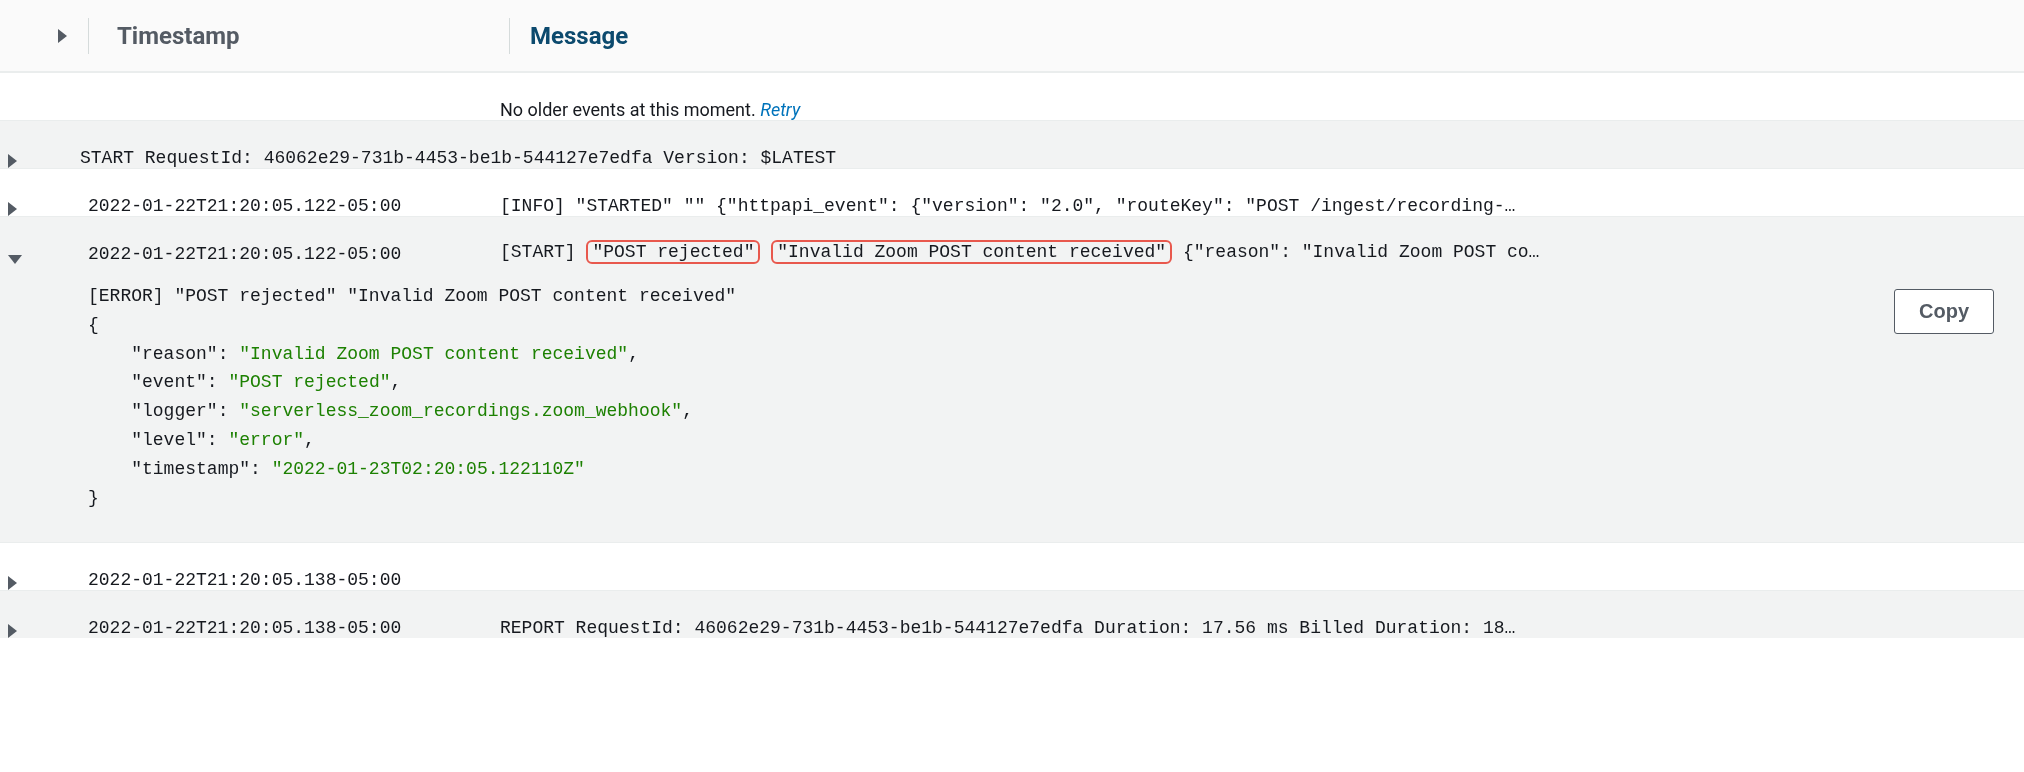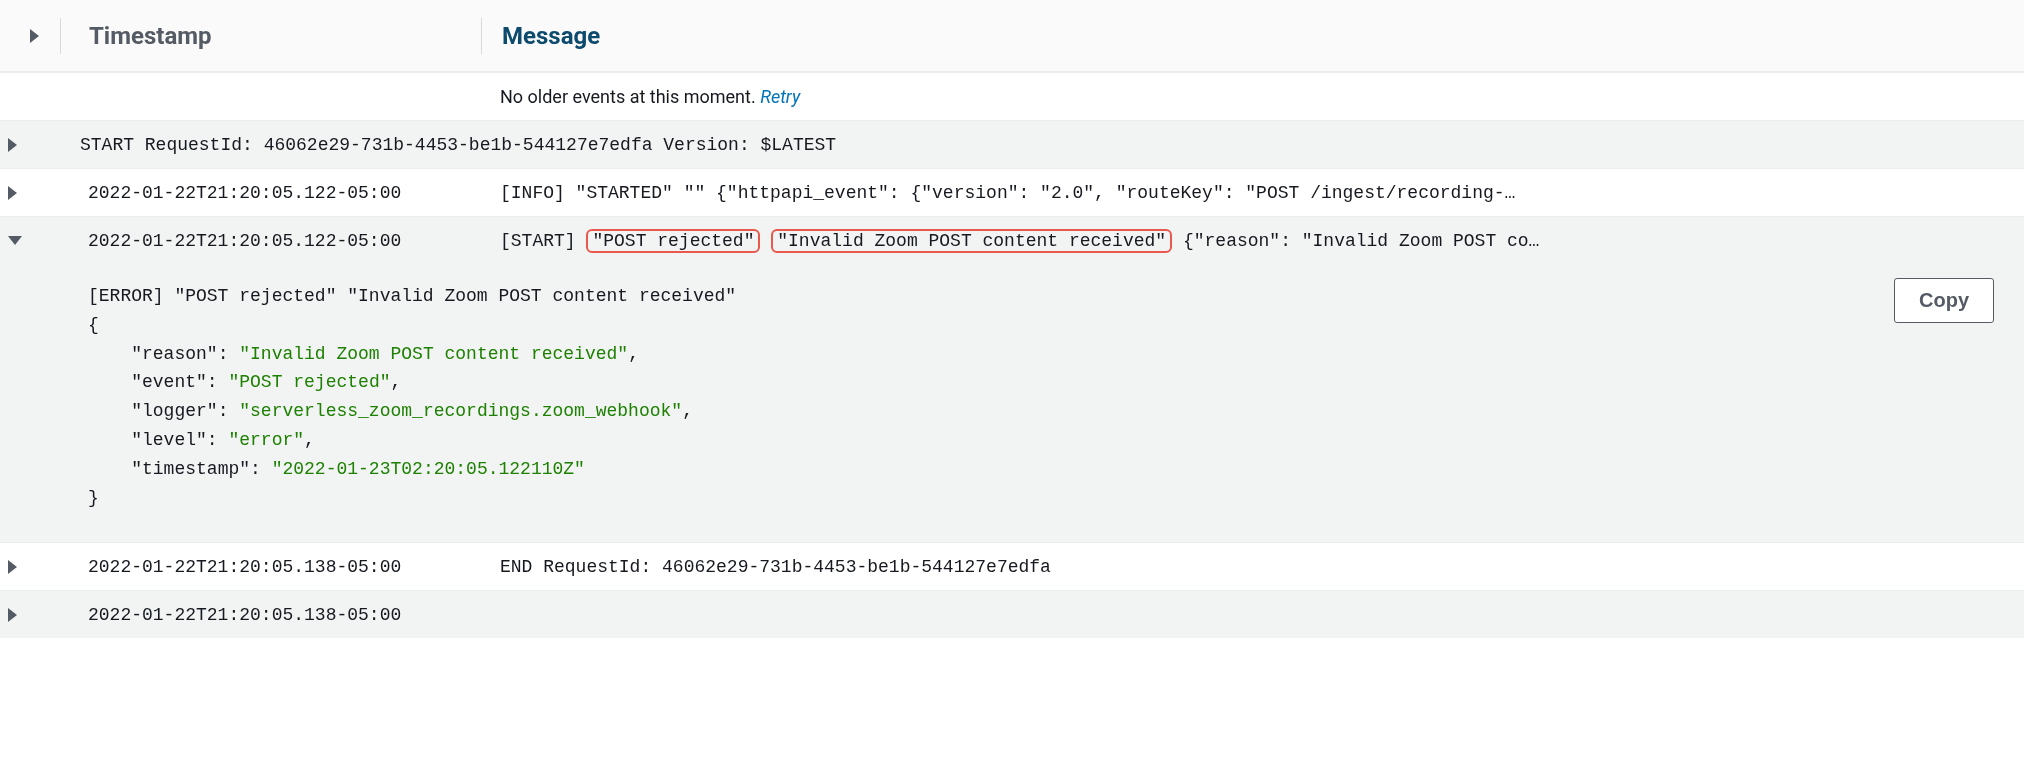--- a/index.html
+++ b/index.html
@@ -22,6 +22,7 @@
   height: 72px;
   border-bottom: 1px solid #eaeded;
   background: #fafafa;
+  padding-left: 28px;
 }
 .header-row .expand-col {
   width: 60px;

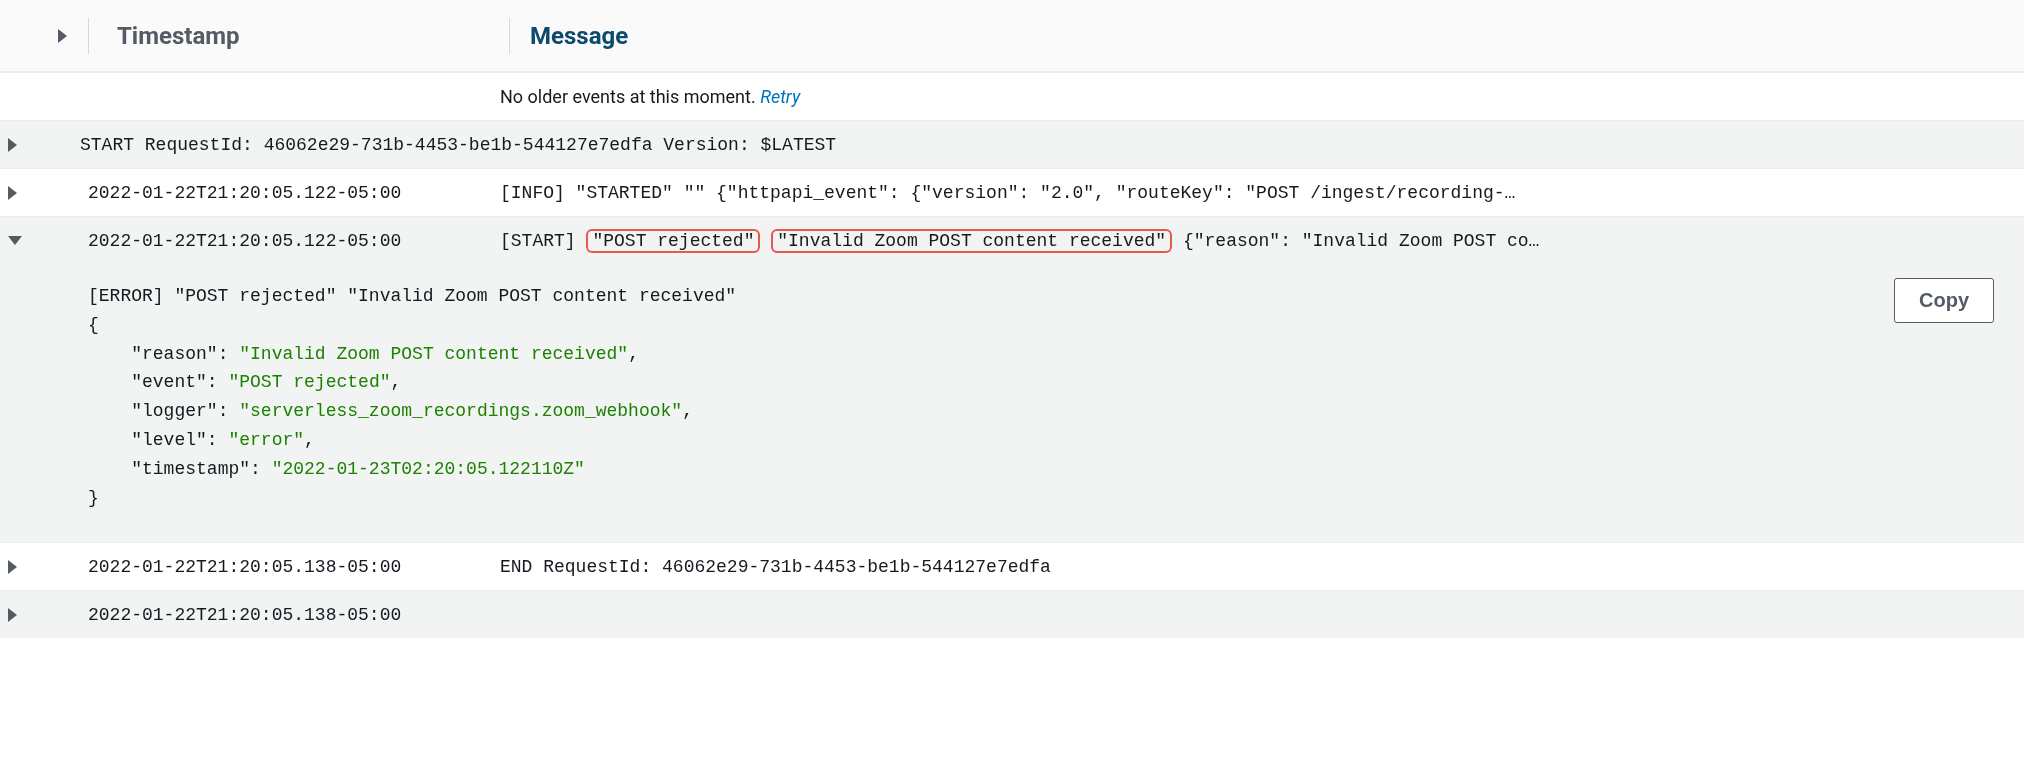--- a/index.html
+++ b/index.html
@@ -50,7 +50,7 @@
 }
 .row {
   display: flex;
-  align-items: center;
+  align-items: flex-end;
   height: 48px;
   border-top: 1px solid #eaeded;
 }

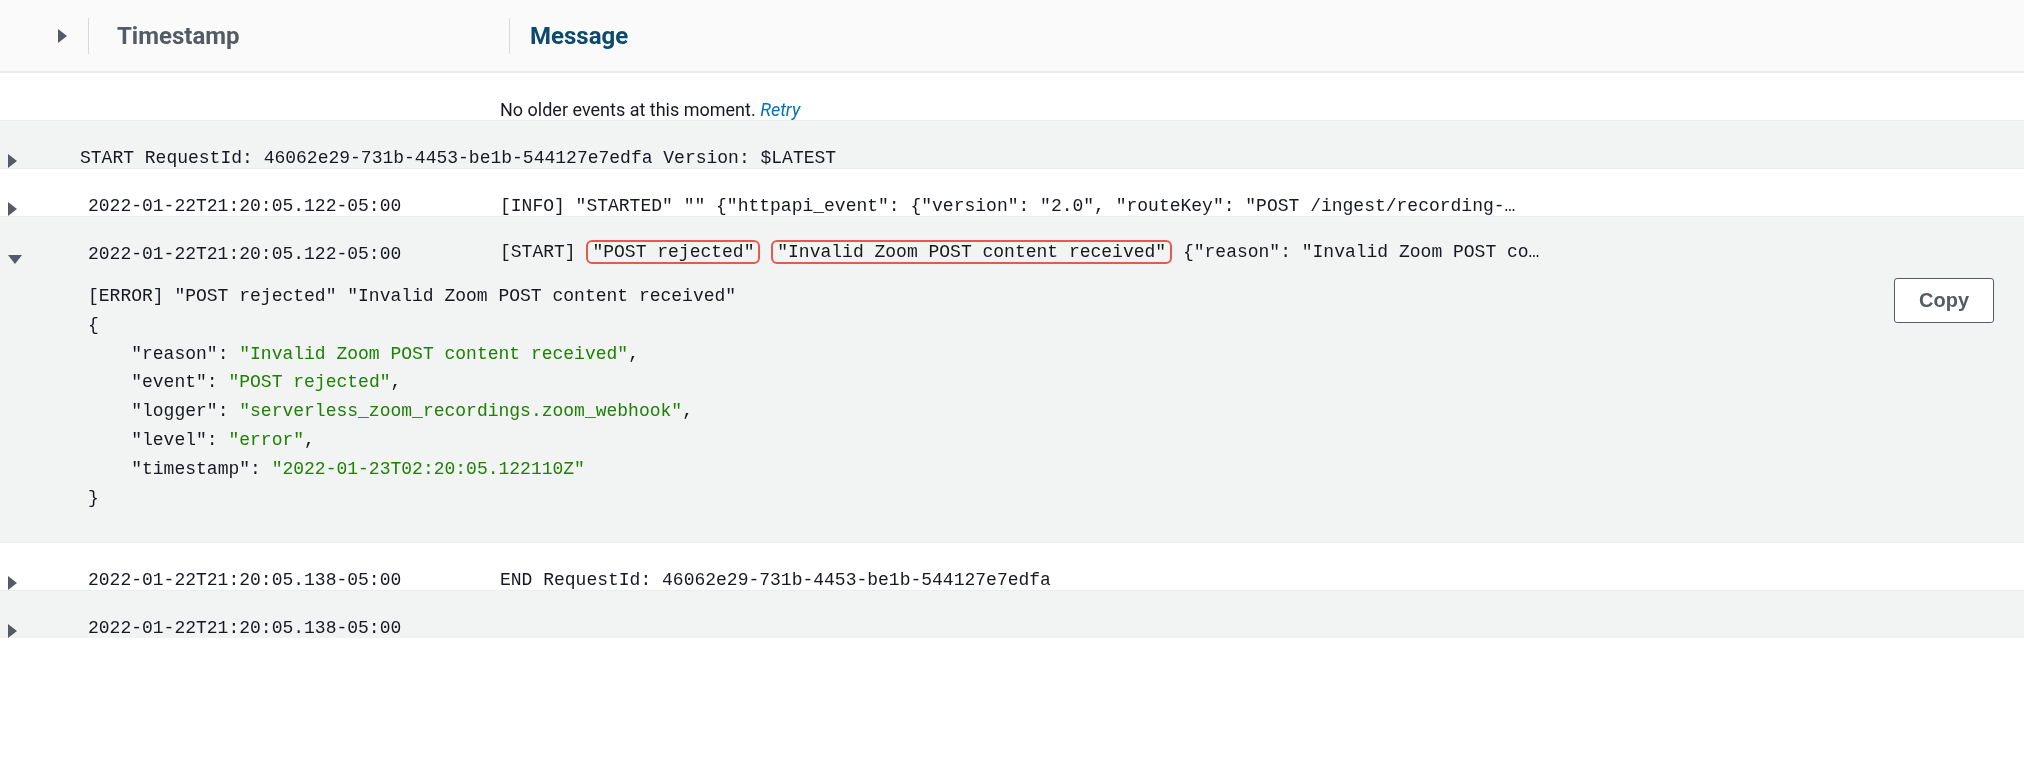--- a/index.html
+++ b/index.html
@@ -115,7 +115,7 @@
 }
 .copy-btn {
   position: absolute;
-  top: 14px;
+  top: 25px;
   right: 30px;
   background: #fff;
   border: 1px solid #545b64;

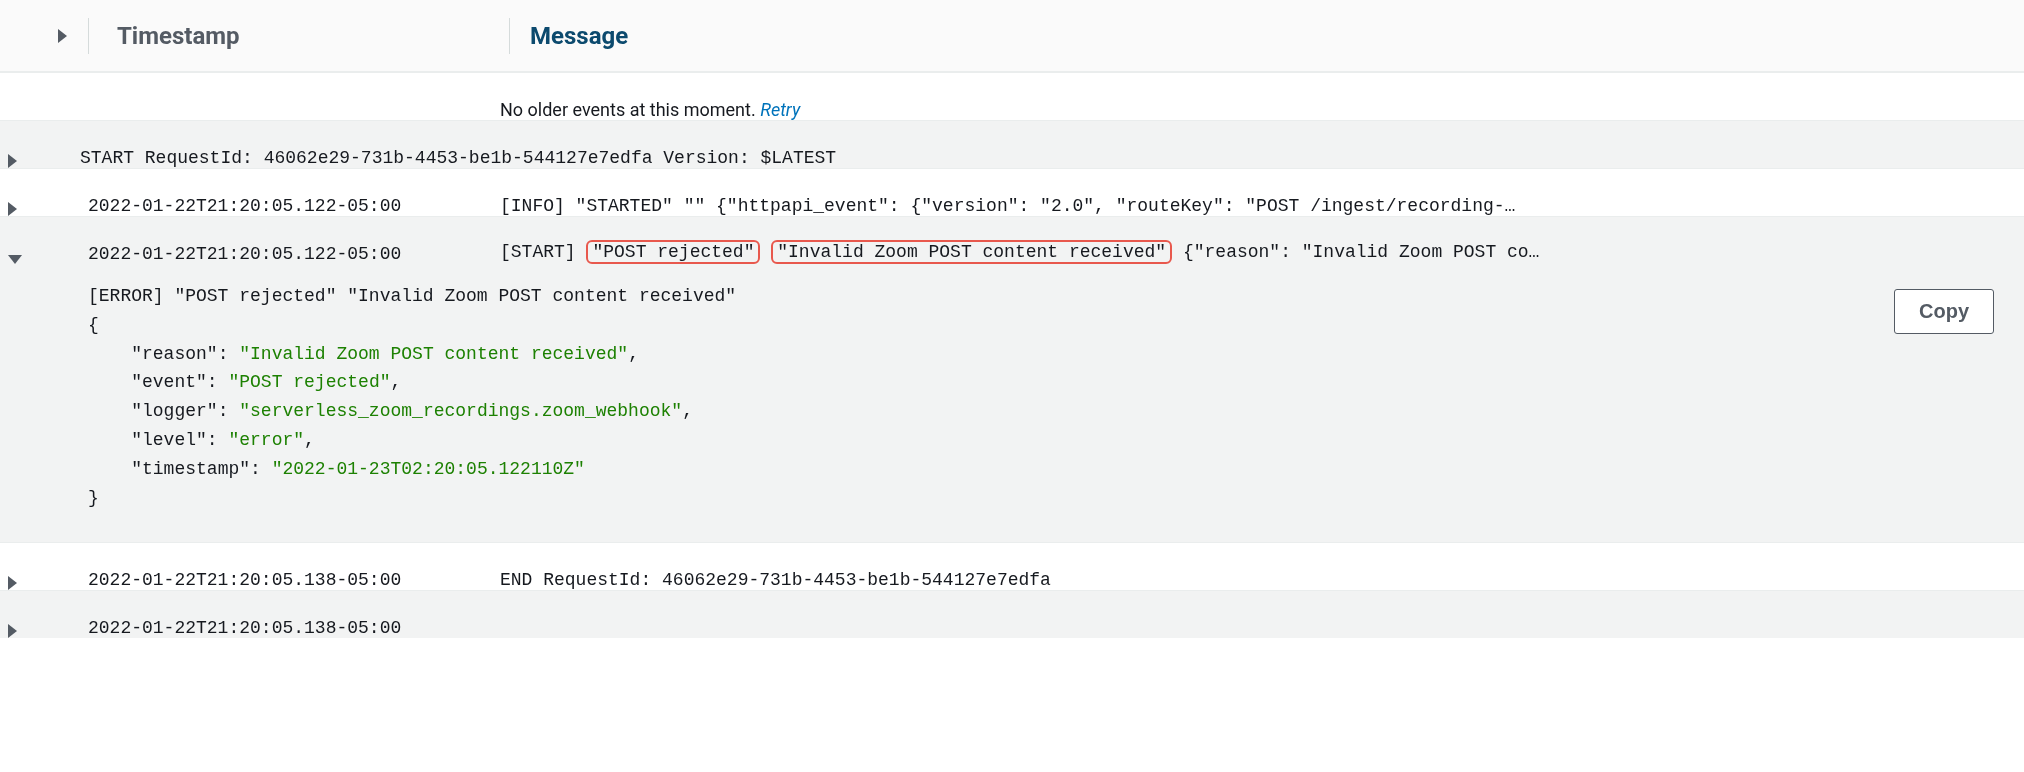--- a/index.html
+++ b/index.html
@@ -195,7 +195,6 @@
         <div class="triangle"></div>
       </div>
     <div class="ts-col mono">2022-01-22T21:20:05.138-05:00</div>
-    <div class="msg-col mono">END RequestId: 46062e29-731b-4453-be1b-544127e7edfa</div>
   </div>
 
   <div class="row striped">

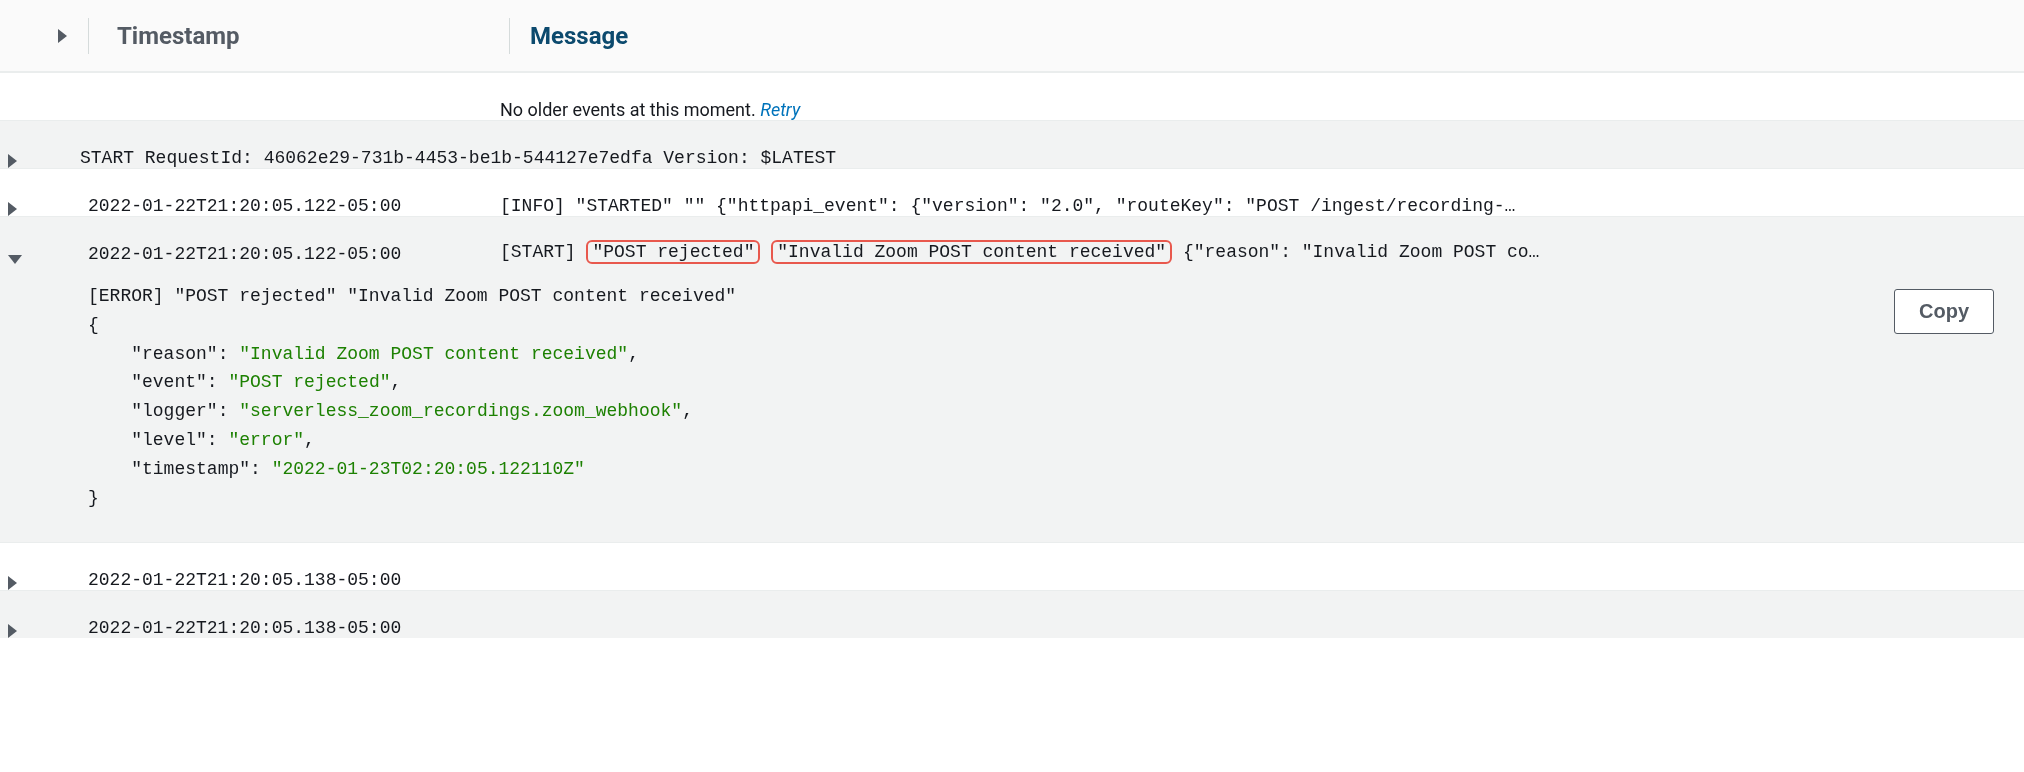--- a/index.html
+++ b/index.html
@@ -202,6 +202,7 @@
         <div class="triangle"></div>
       </div>
     <div class="ts-col mono">2022-01-22T21:20:05.138-05:00</div>
+    <div class="msg-col mono">REPORT RequestId: 46062e29-731b-4453-be1b-544127e7edfa Duration: 17.56 ms Billed Duration: 18…</div>
   </div>
 
 

